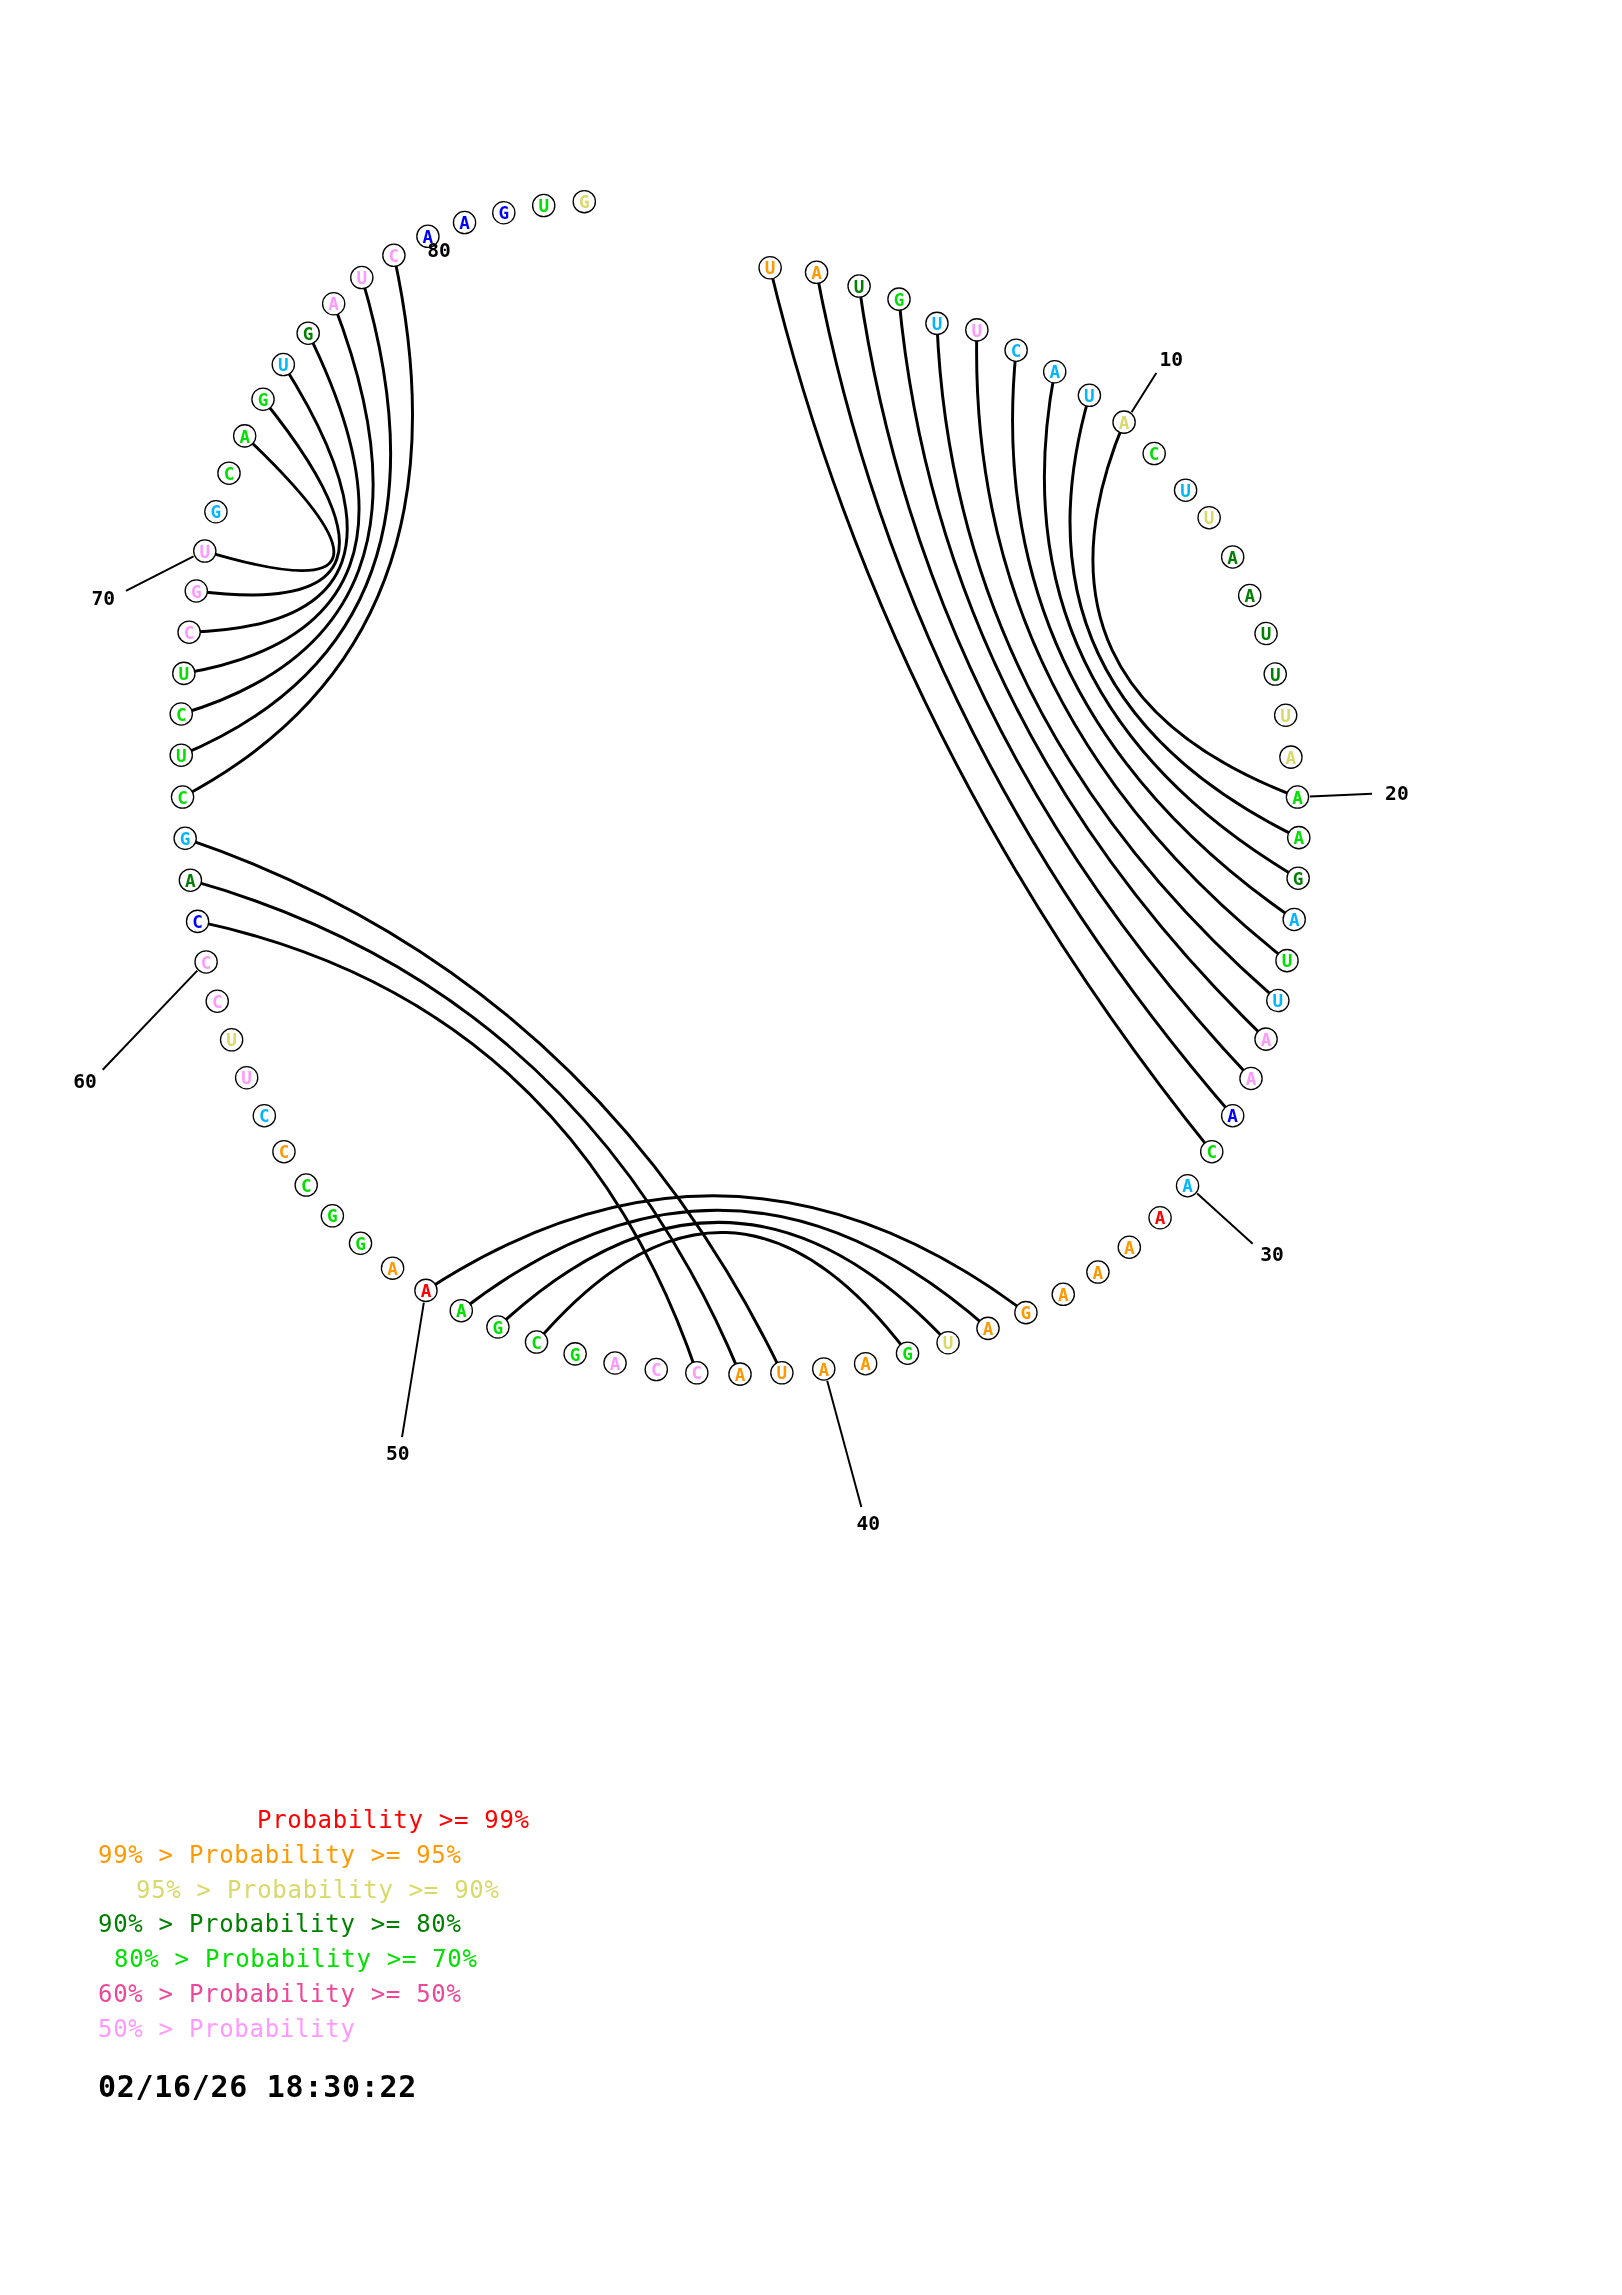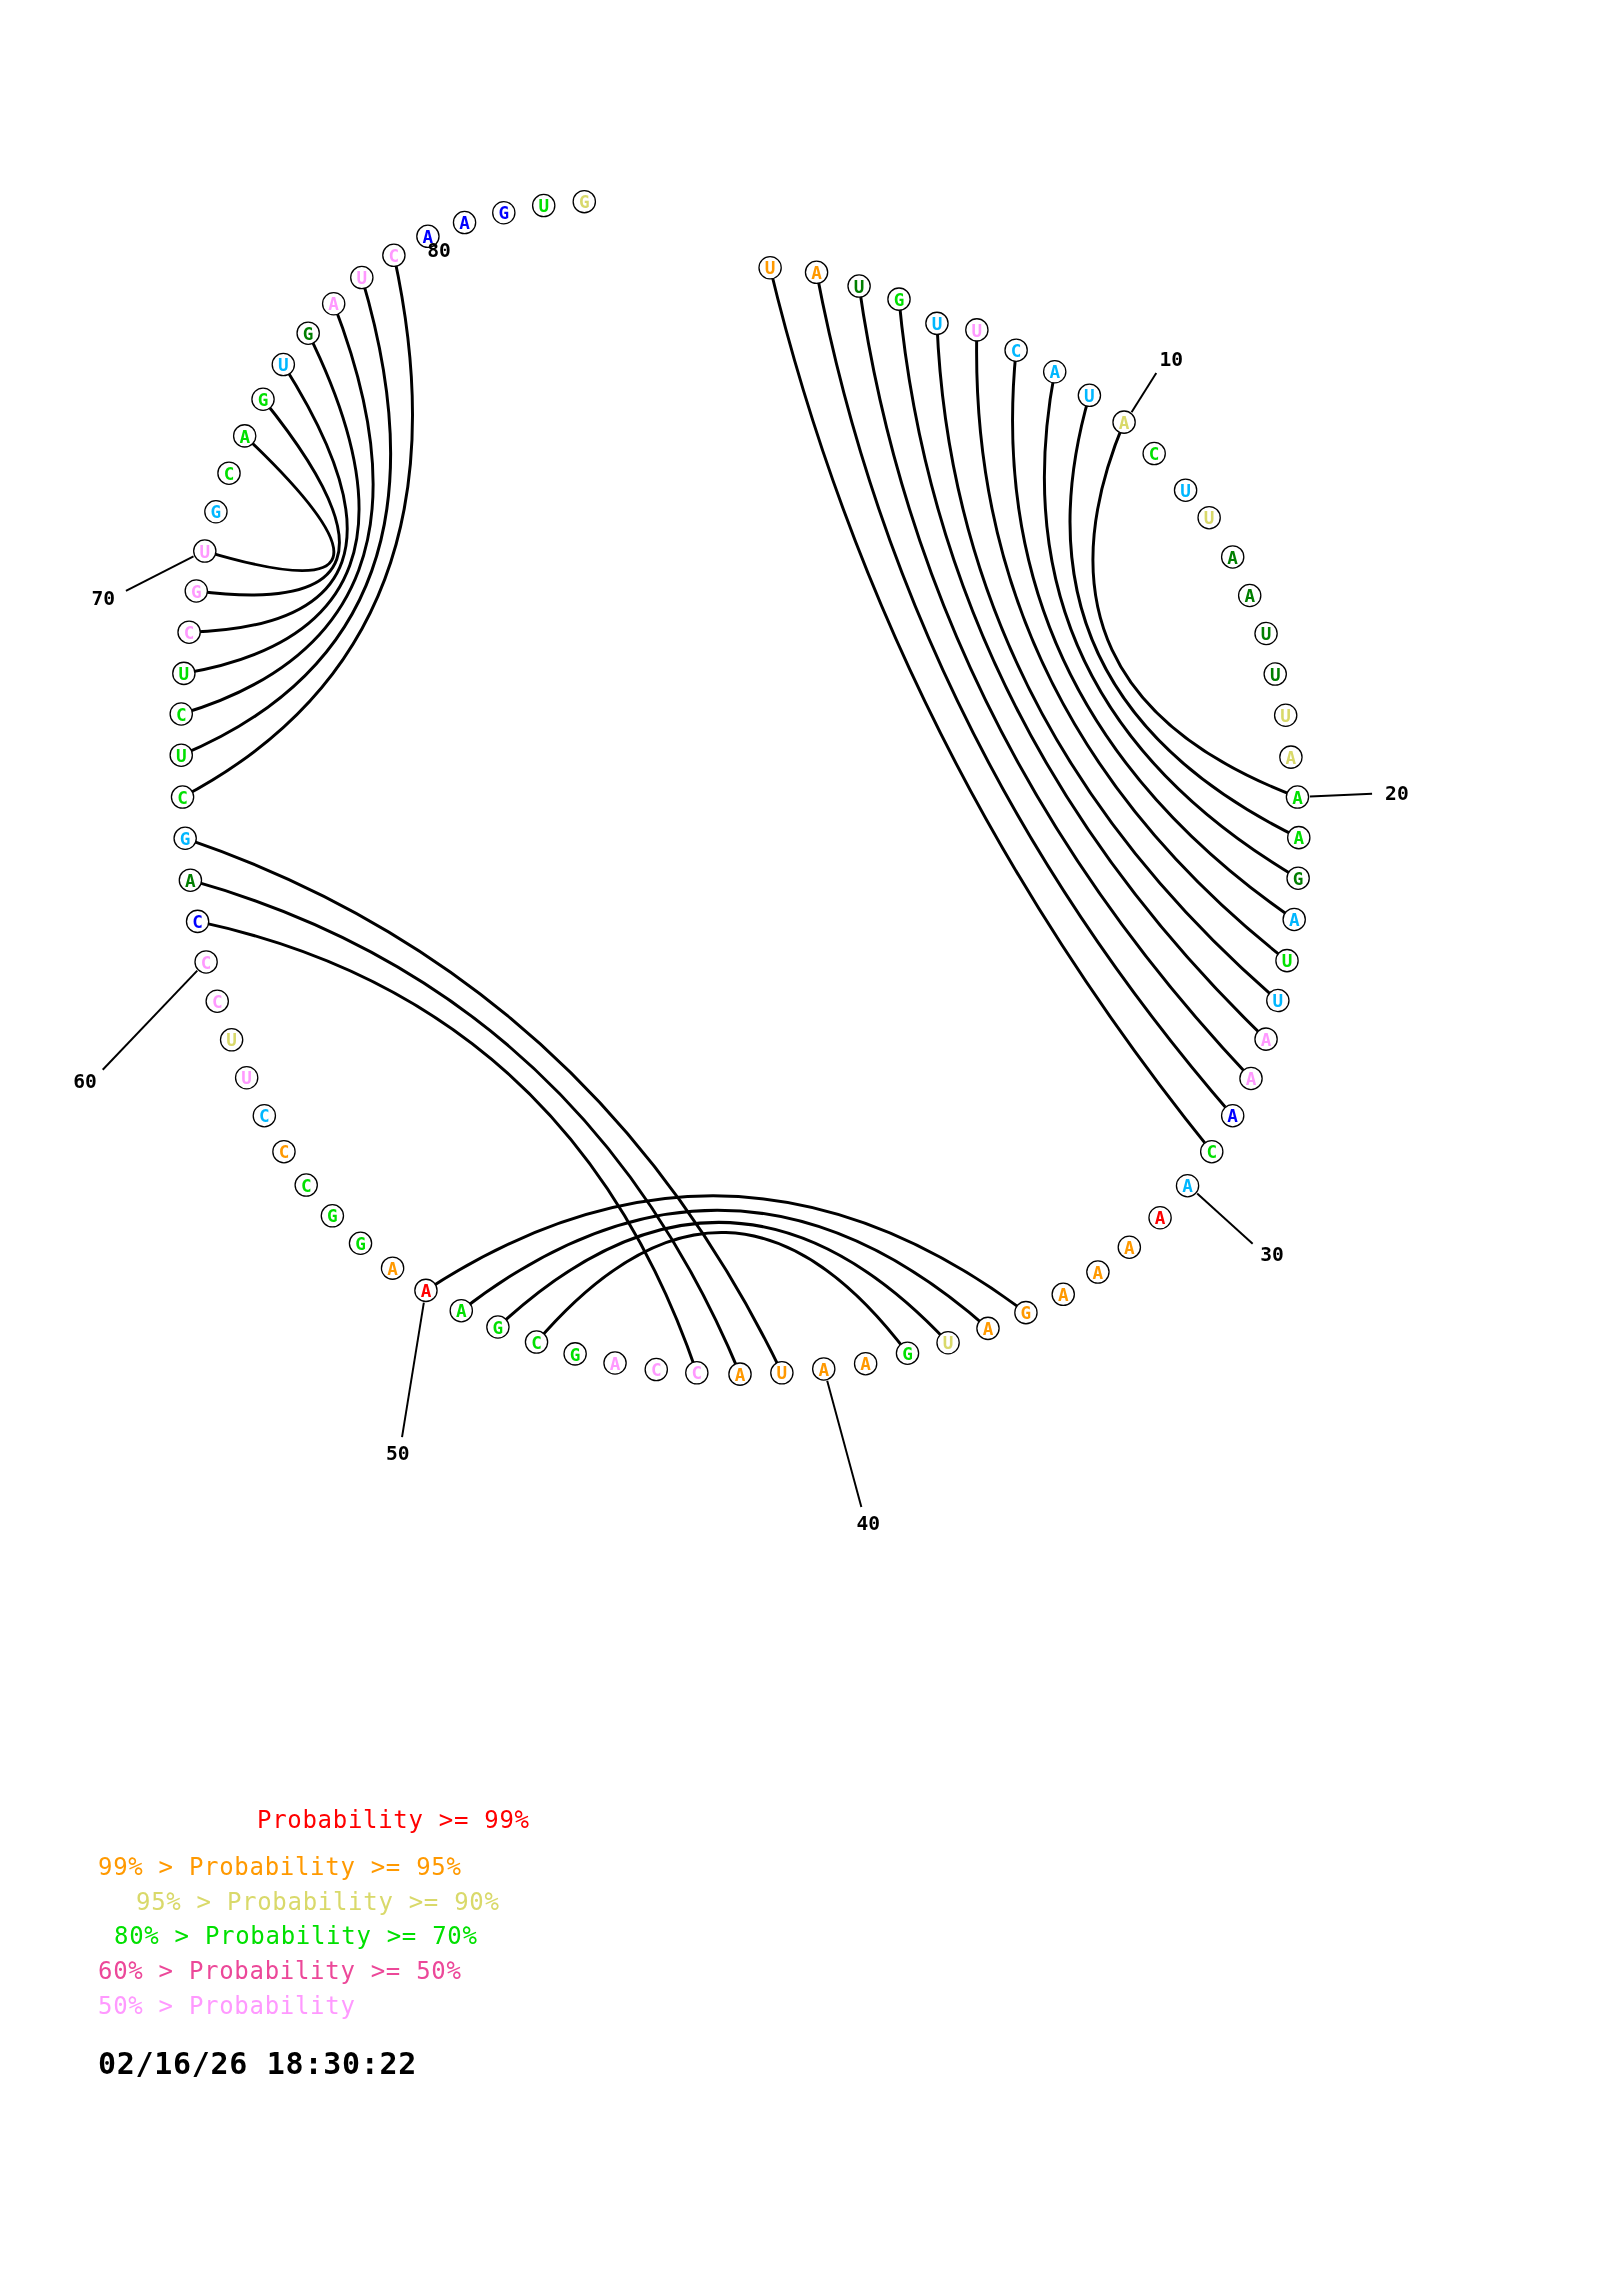--- a/index.html
+++ b/index.html
@@ -460,7 +460,7 @@
 
 <div id="legend">
   <div class="legend-row r0" style="color: rgb(255, 0, 0);">Probability &gt;= 99%</div>
-  <div class="legend-row" style="color: rgb(255, 153, 0); margin-top: 12px;">99% &gt; Probability &gt;= 95%</div>
+  <div class="legend-row" style="color: rgb(255, 153, 0);">99% &gt; Probability &gt;= 95%</div>
   <div class="legend-row" style="color: rgb(217, 217, 106); margin-left: 38px;">95% &gt; Probability &gt;= 90%</div>
   <div class="legend-row" style="color: rgb(0, 224, 0); margin-left: 16px;">80% &gt; Probability &gt;= 70%</div>
   <div class="legend-row" style="color: #ec4899;">60% &gt; Probability &gt;= 50%</div>

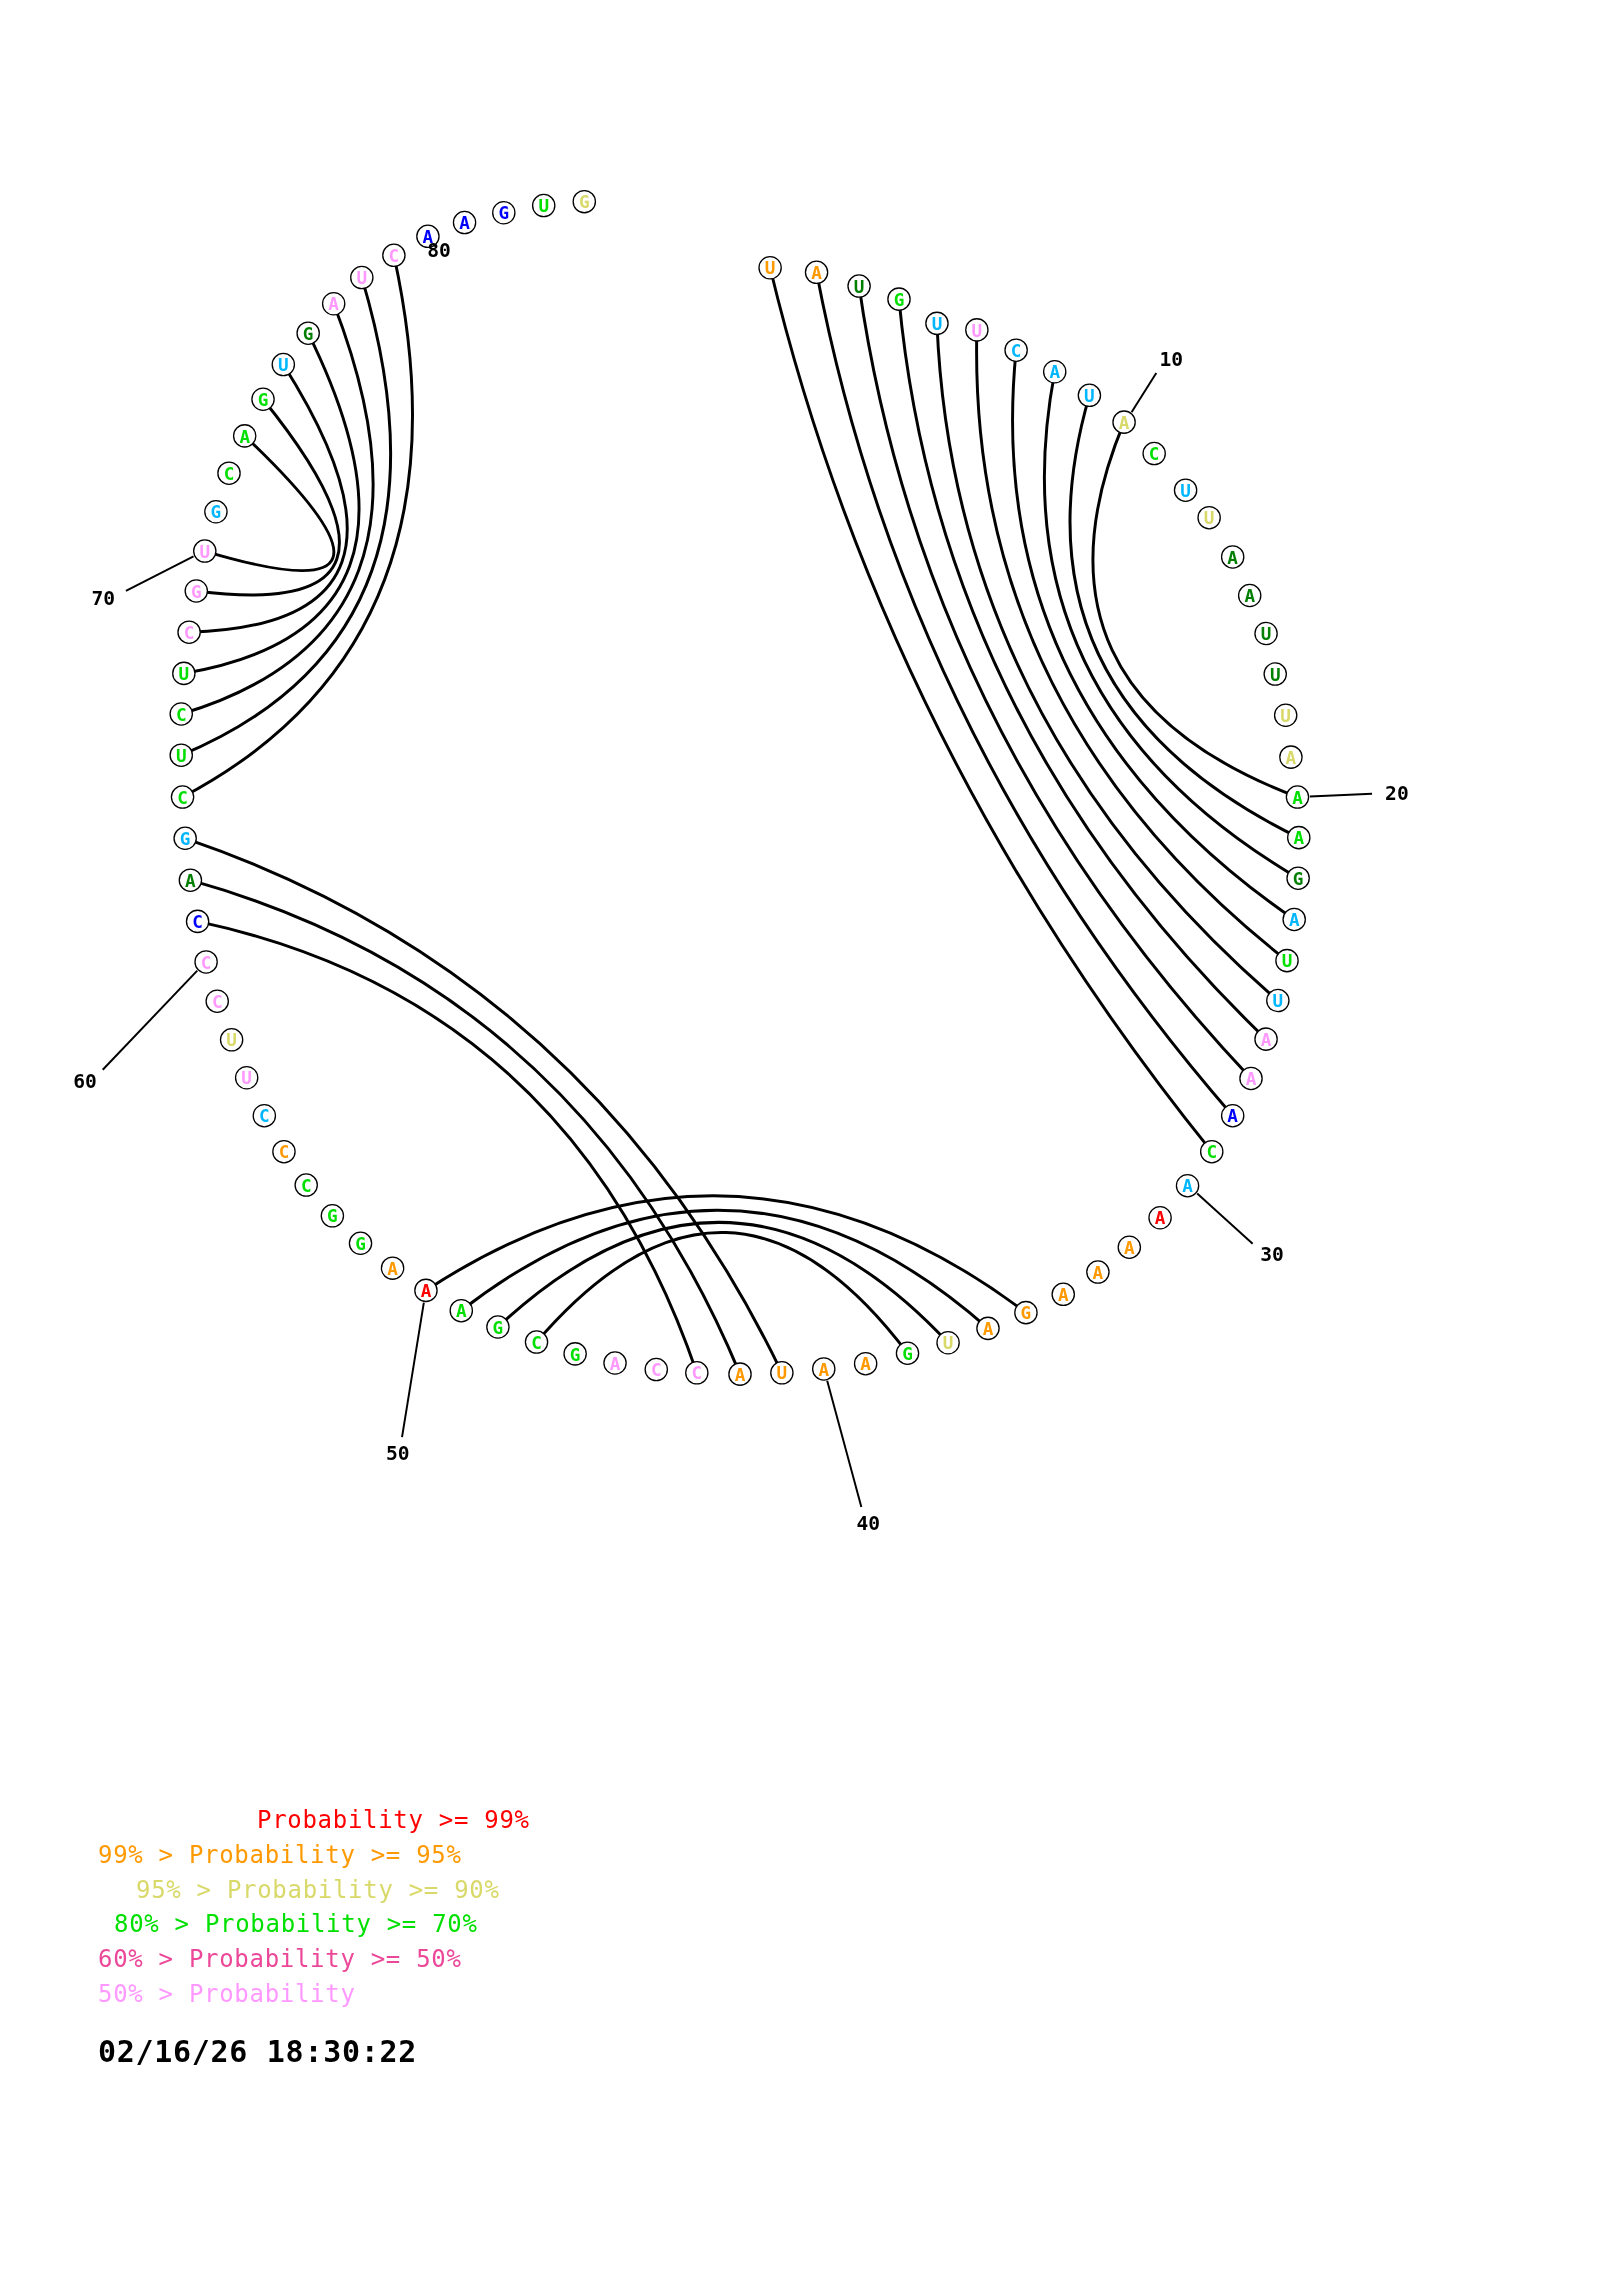--- a/index.html
+++ b/index.html
@@ -462,6 +462,7 @@
   <div class="legend-row r0" style="color: rgb(255, 0, 0);">Probability &gt;= 99%</div>
   <div class="legend-row" style="color: rgb(255, 153, 0);">99% &gt; Probability &gt;= 95%</div>
   <div class="legend-row" style="color: rgb(217, 217, 106); margin-left: 38px;">95% &gt; Probability &gt;= 90%</div>
+  <div class="legend-row" style="color: rgb(0, 127, 0);">90% &gt; Probability &gt;= 80%</div>
   <div class="legend-row" style="color: rgb(0, 224, 0); margin-left: 16px;">80% &gt; Probability &gt;= 70%</div>
   <div class="legend-row" style="color: #ec4899;">60% &gt; Probability &gt;= 50%</div>
   <div class="legend-row" style="color: rgb(255, 153, 255);">50% &gt; Probability</div>

